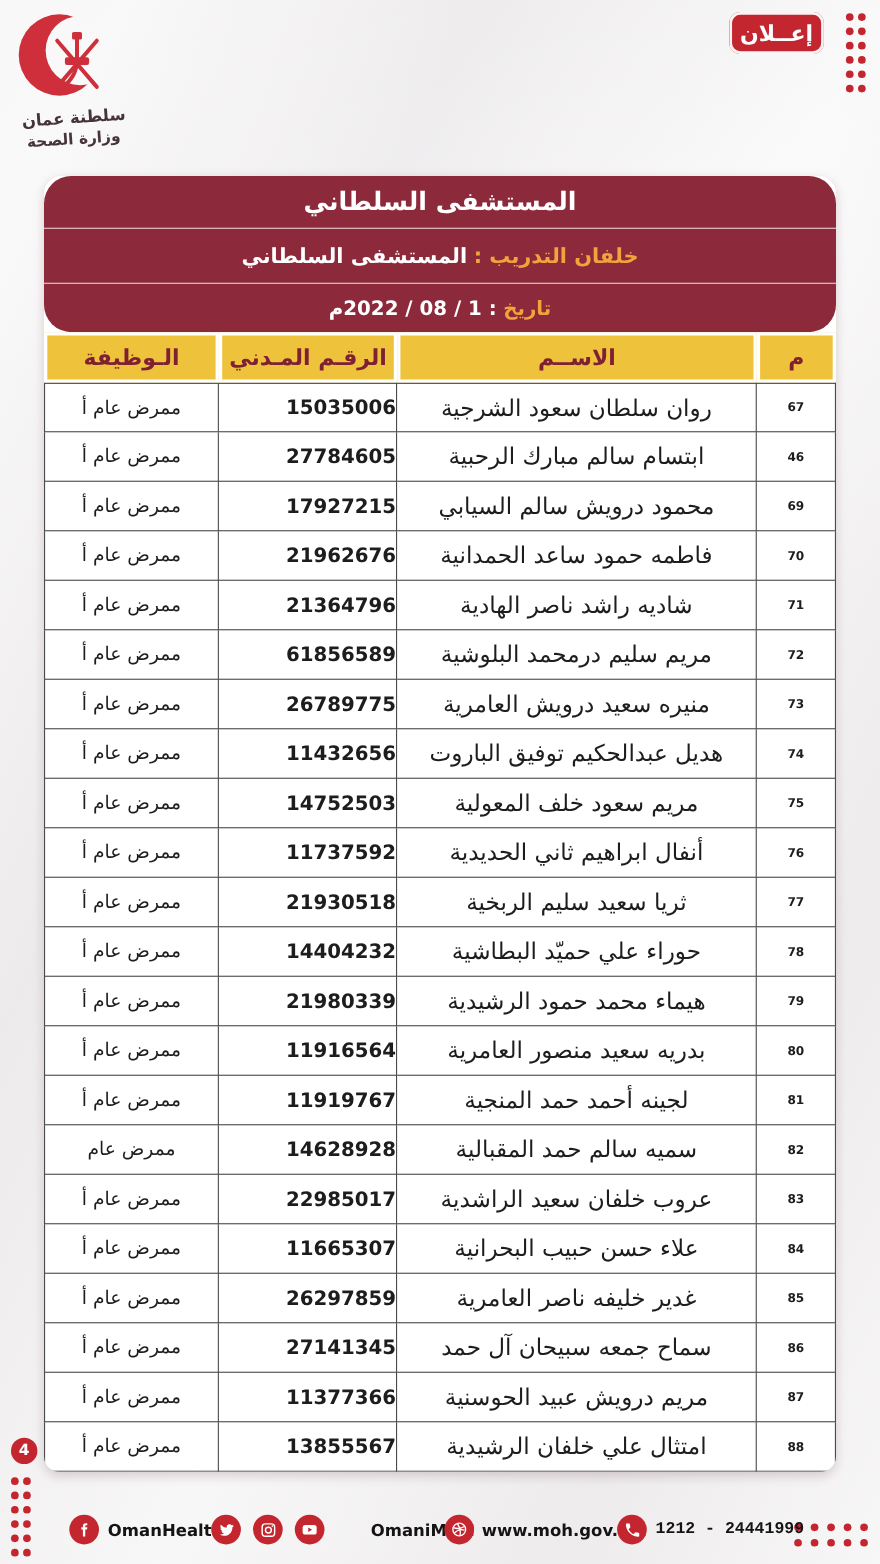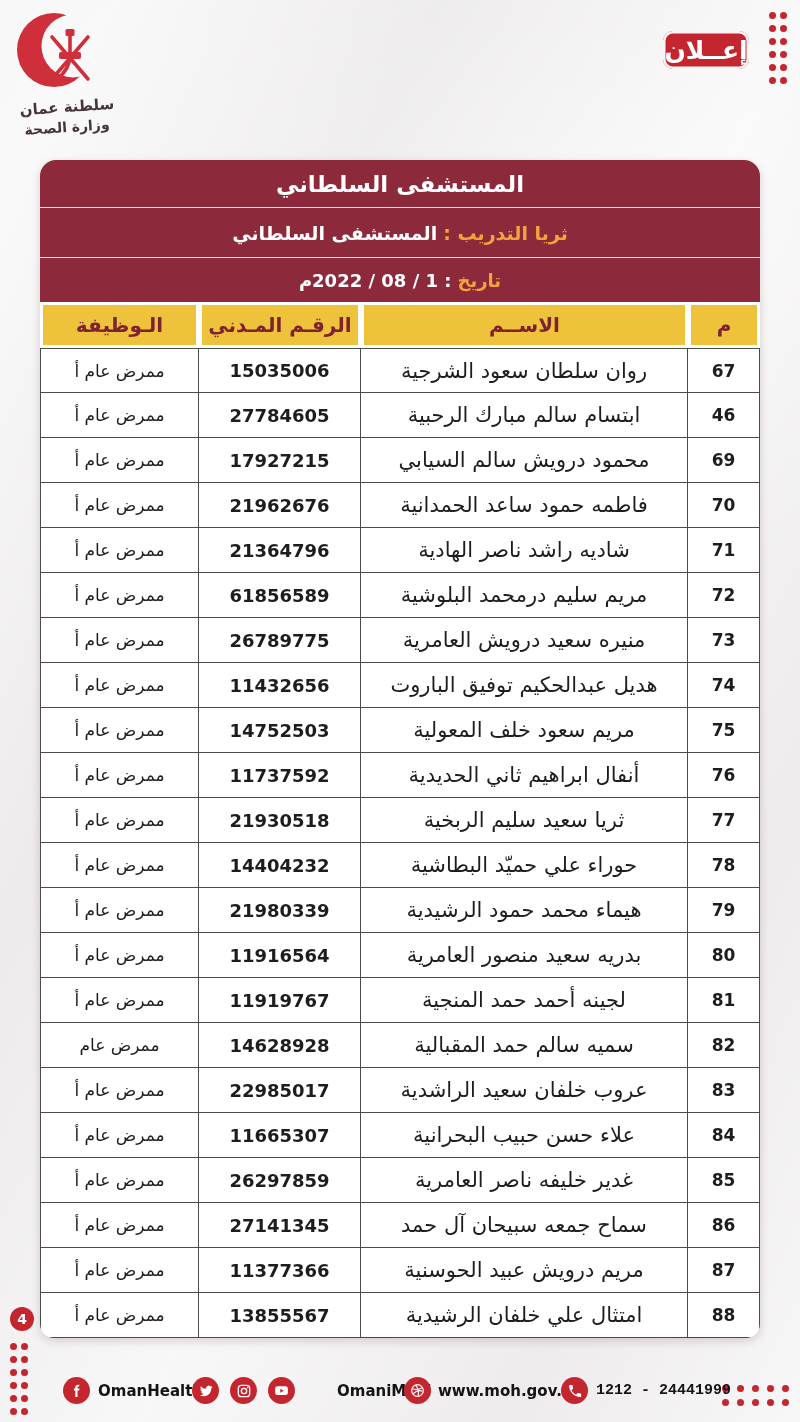--- a/index.html
+++ b/index.html
@@ -26,9 +26,9 @@
 
   
   .badge{
-    position:absolute;left:663px;top:31px;width:86px;height:38px;border-radius:10px;
+    position:absolute;left:663px;top:11px;width:86px;height:38px;border-radius:10px;
     background:var(--accent_red,#C4262F);box-shadow:inset 0 0 0 2.5px rgba(255,255,255,.95);
-    color:#fff;font-weight:bold;font-size:25px;display:flex;align-items:center;justify-content:center;
+    color:#fff;font-weight:bold;font-size:20px;display:flex;align-items:center;justify-content:center;
   }
 
   

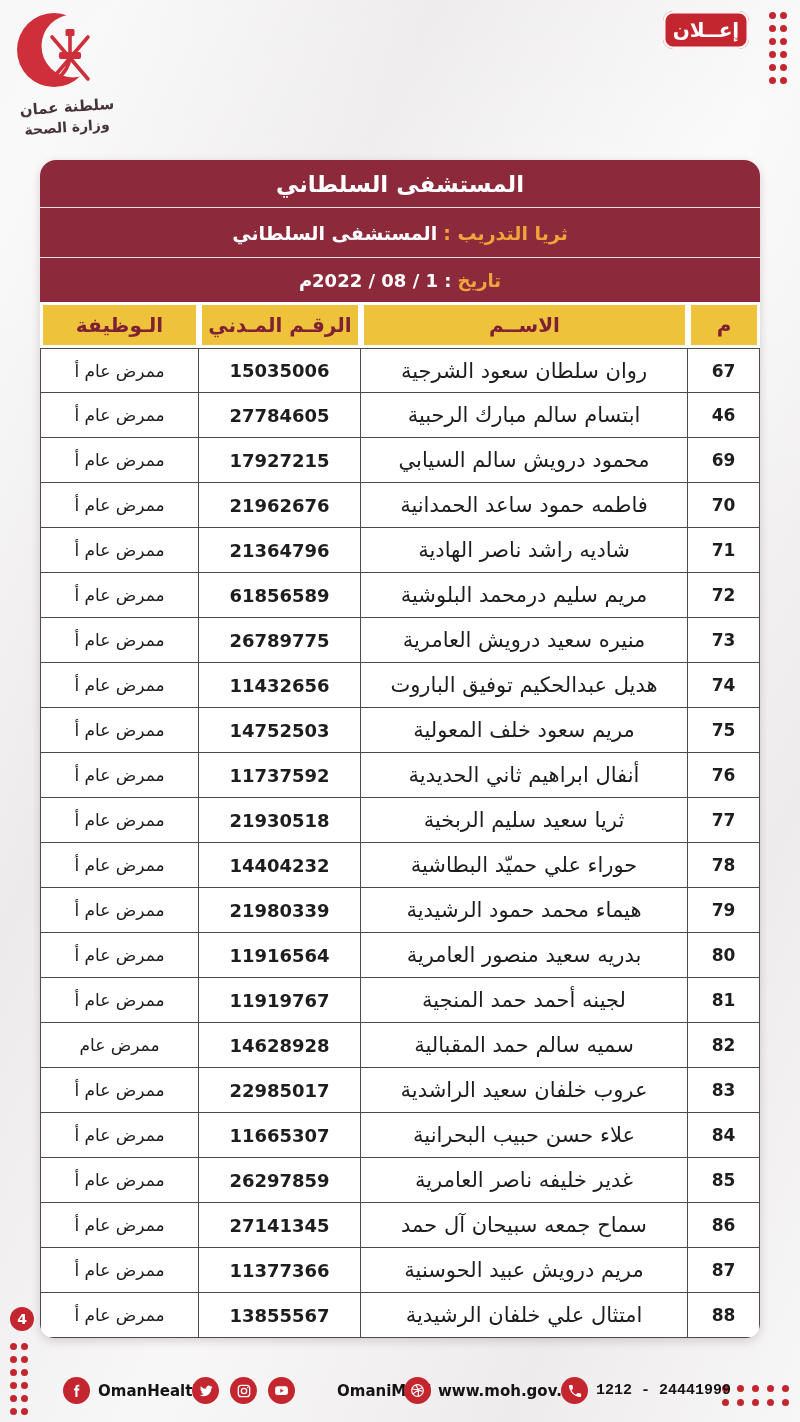--- a/index.html
+++ b/index.html
@@ -44,7 +44,7 @@
     border-radius:16px 16px 14px 14px;overflow:hidden;
     box-shadow:0 3px 10px rgba(70,20,30,.18);
   }
-  .card-head{background:var(--maroon,#8C2A3B);color:#fff;text-align:center;direction:rtl;}
+  .card-head{background:var(--maroon,#8C2A3B);color:#fff;text-align:center;direction:rtl;border-radius:25px;}
   .head-row{display:flex;align-items:center;justify-content:center;}
   .head-title{height:48px;border-bottom:1px solid rgba(255,255,255,.85);font-size:23px;font-weight:bold;}
   .head-sub{height:50px;border-bottom:1px solid rgba(255,255,255,.85);font-size:19px;font-weight:bold;gap:6px;}

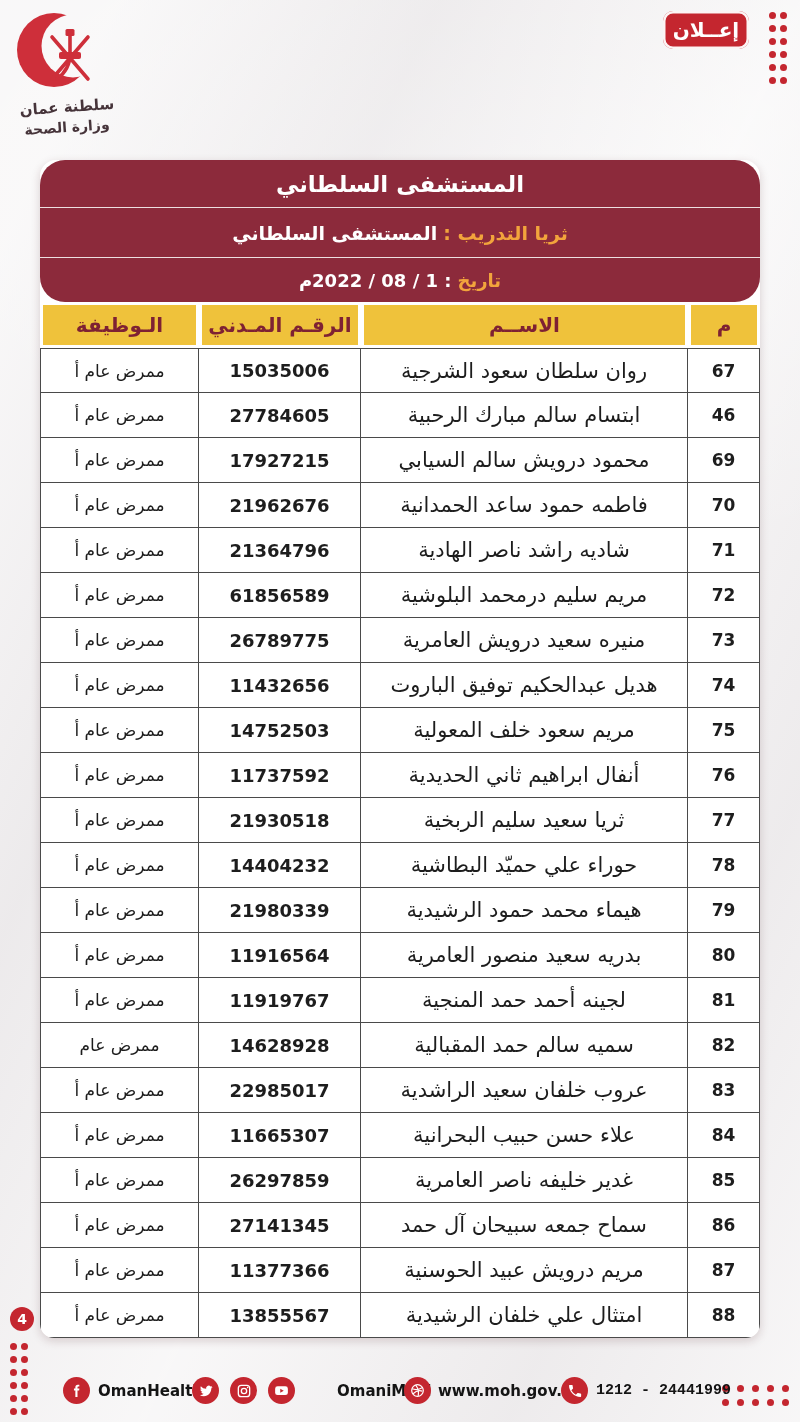--- a/index.html
+++ b/index.html
@@ -161,7 +161,7 @@
   <div class="card-head">
     <div class="head-row head-title">المستشفى السلطاني</div>
     <div class="head-row head-sub">
-      <span class="lbl-orange">ثريا التدريب :</span>
+      <span class="lbl-orange">خلفان التدريب :</span>
       <span class="val-white">المستشفى السلطاني</span>
     </div>
     <div class="head-row head-date">

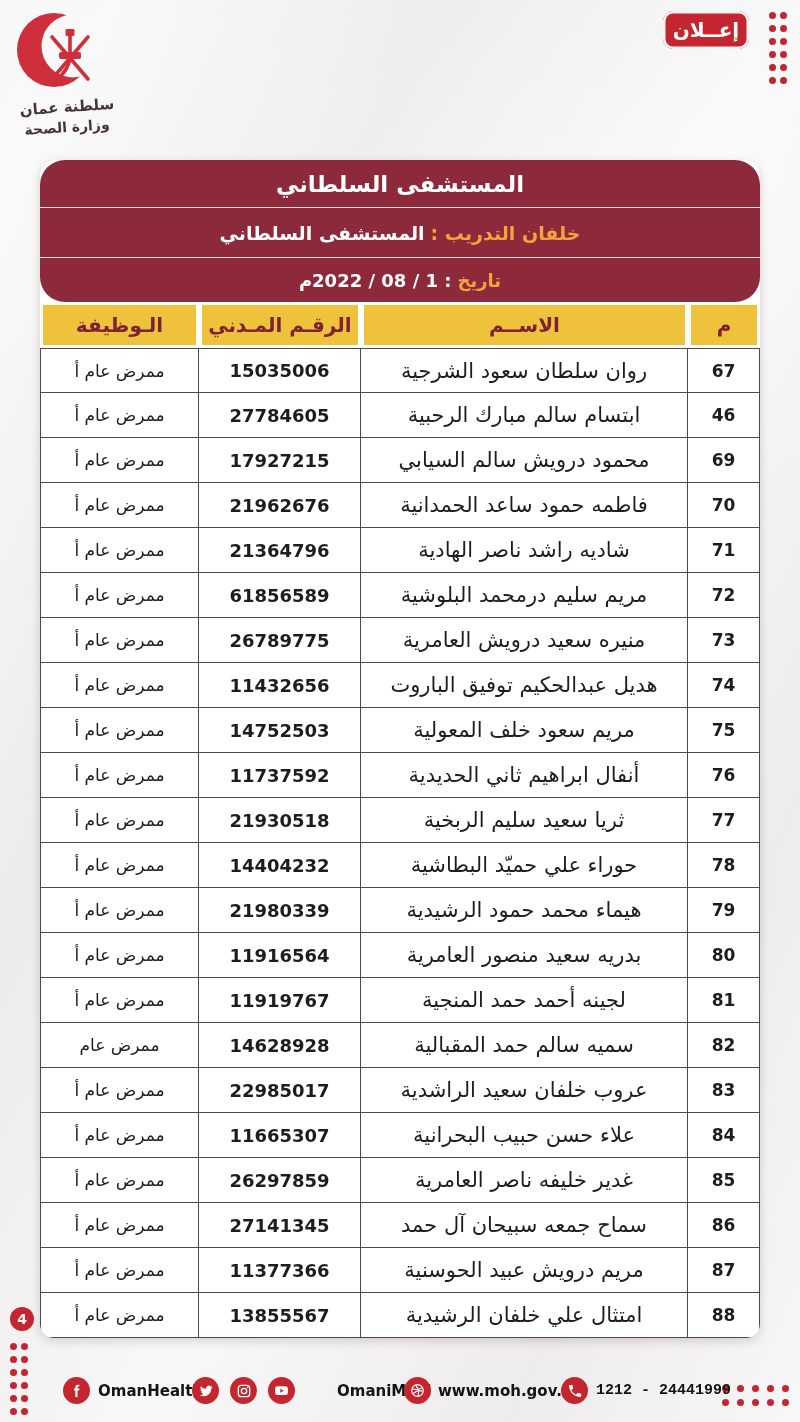--- a/index.html
+++ b/index.html
@@ -68,7 +68,7 @@
   tbody tr:first-child td{border-top:1px solid var(--line,#4A4A4A);}
   td.c-index{font-size:17px;font-weight:bold;}
   td.c-name{font-size:21px;}
-  td.c-civil_id{font-size:18px;font-weight:bold;direction:ltr;}
+  td.c-civil_id{font-size:18px;font-weight:bold;direction:ltr;text-align:right;}
   td.c-job{font-size:17px;}
 
   

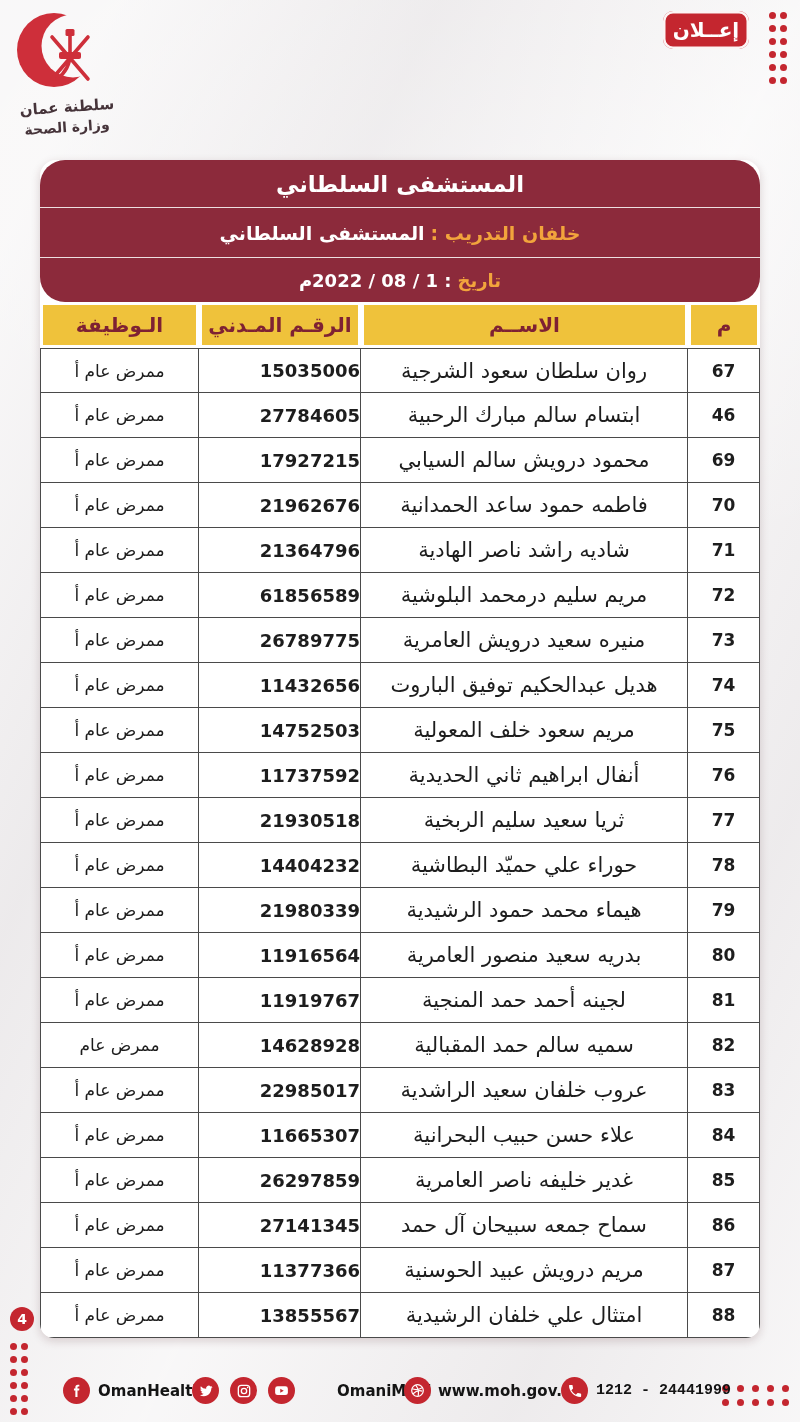--- a/index.html
+++ b/index.html
@@ -66,7 +66,7 @@
   }
   tr td:last-child{border-left:1px solid var(--line,#4A4A4A);}
   tbody tr:first-child td{border-top:1px solid var(--line,#4A4A4A);}
-  td.c-index{font-size:17px;font-weight:bold;}
+  td.c-index{font-size:11px;font-weight:bold;}
   td.c-name{font-size:21px;}
   td.c-civil_id{font-size:18px;font-weight:bold;direction:ltr;text-align:right;}
   td.c-job{font-size:17px;}

